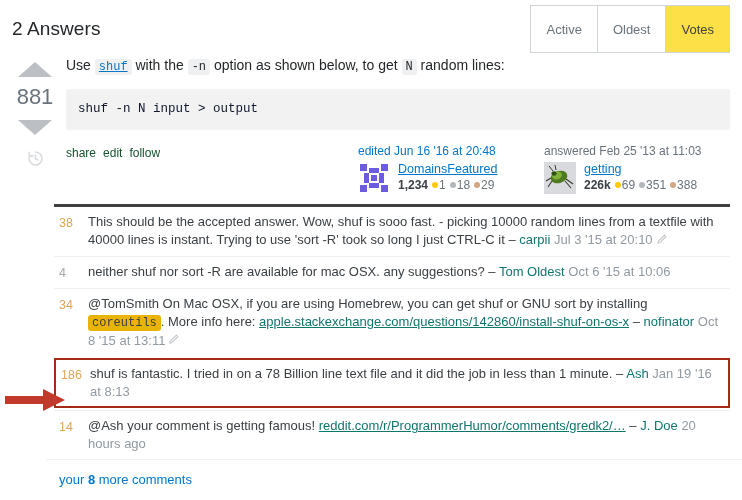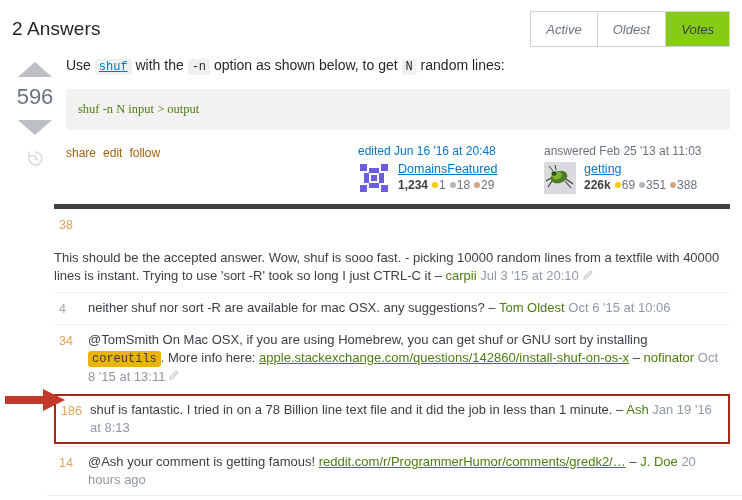--- a/index.html
+++ b/index.html
@@ -37,8 +37,7 @@
     border: 1px solid #cfd4d8;
     border-radius: 0;
     overflow: hidden;
-    height: 36px;
-    font-style: italic;
+    height: 48px;
   }
   .sort-btn {
     padding: 0 15px;

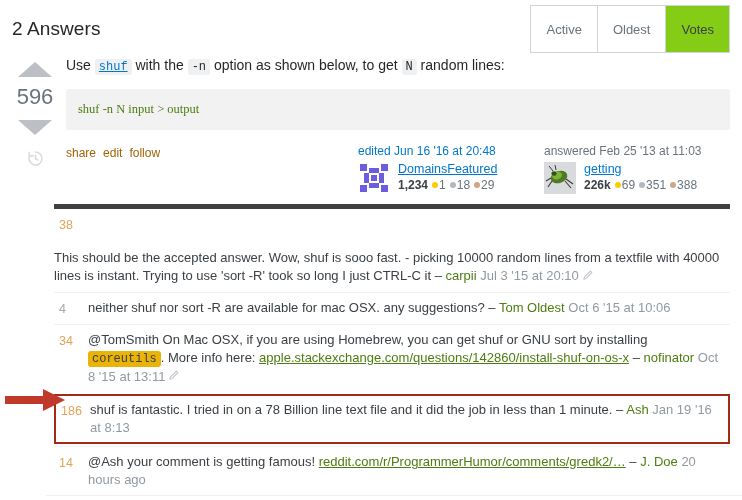--- a/index.html
+++ b/index.html
@@ -52,7 +52,7 @@
   }
   .sort-btn:last-child { border-right: none; }
   .sort-btn.selected {
-    background: #84cc16;
+    background: #fde047;
     color: #3b4045;
   }
 

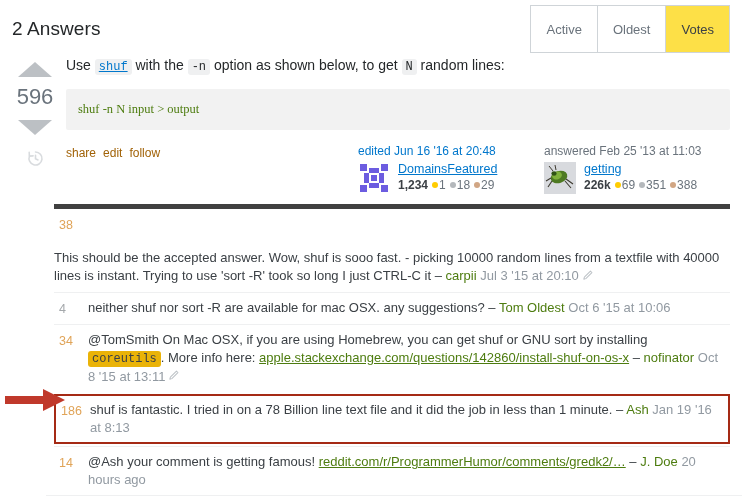--- a/index.html
+++ b/index.html
@@ -281,7 +281,7 @@
 
   <div class="vote-col">
     <div class="arrow-up"></div>
-    <div class="vote-count">596</div>
+    <div class="vote-count">881</div>
     <div class="arrow-down"></div>
     <div class="history-icon">
       <svg width="19" height="19" viewBox="0 0 19 19">

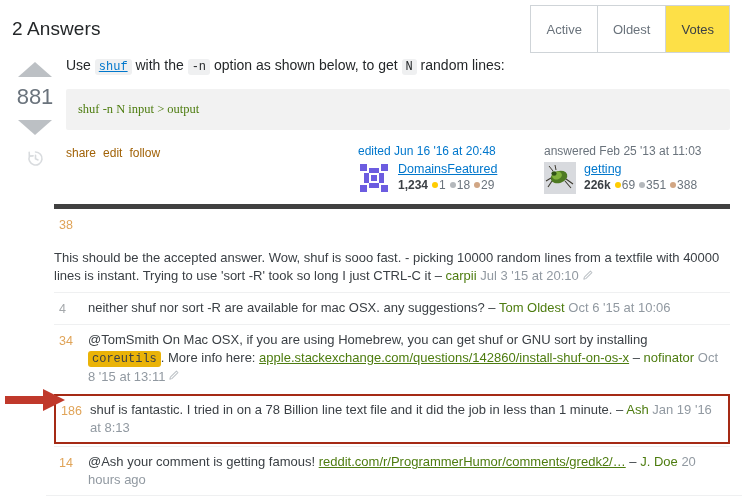--- a/index.html
+++ b/index.html
@@ -118,10 +118,10 @@
     background: #f2f2f2;
     margin: 0 0 14px 0;
     padding: 12px 12px;
-    font-family: Liberation Serif, serif;
+    font-family: Liberation Mono, monospace;
     font-size: 12.5px;
     line-height: 17px;
-    color: #4d7c0f;
+    color: #0f172a;
     border-radius: 2px;
     overflow: hidden;
   }

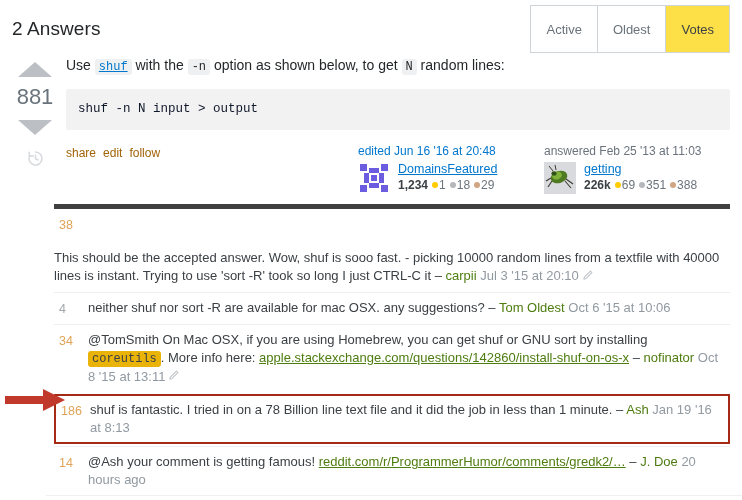--- a/index.html
+++ b/index.html
@@ -135,7 +135,7 @@
   }
   .post-actions {
     flex: 0 0 auto;
-    color: #a16207;
+    color: #14532d;
     padding-top: 2px;
   }
   .post-actions span {

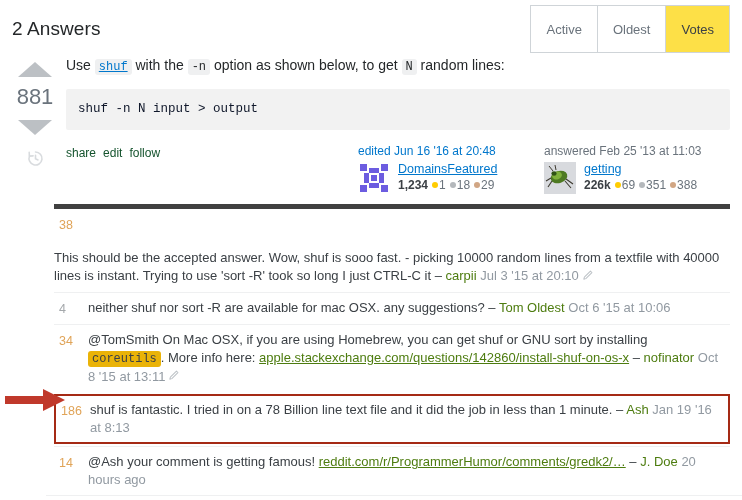--- a/index.html
+++ b/index.html
@@ -201,7 +201,7 @@
     font-size: 13px;
     line-height: 18px;
   }
-  .comment.first { border-top: 5px solid #404040; flex-direction: column; }
+  .comment.first { border-top: 3px solid #404040; }
   .comment-score {
     flex: 0 0 34px;
     width: 34px;

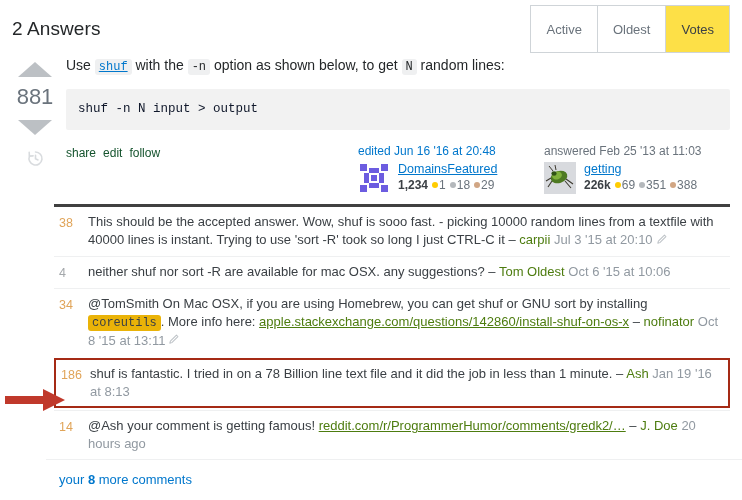--- a/index.html
+++ b/index.html
@@ -218,7 +218,7 @@
     color: #3b4045;
     padding-right: 4px;
   }
-  .comment-text a { color: #4d7c0f; text-decoration: none; }
+  .comment-text a { color: #0f766e; text-decoration: none; }
   .comment-text a.url { text-decoration: underline; }
   .comment-text code {
     background: #eab308;

